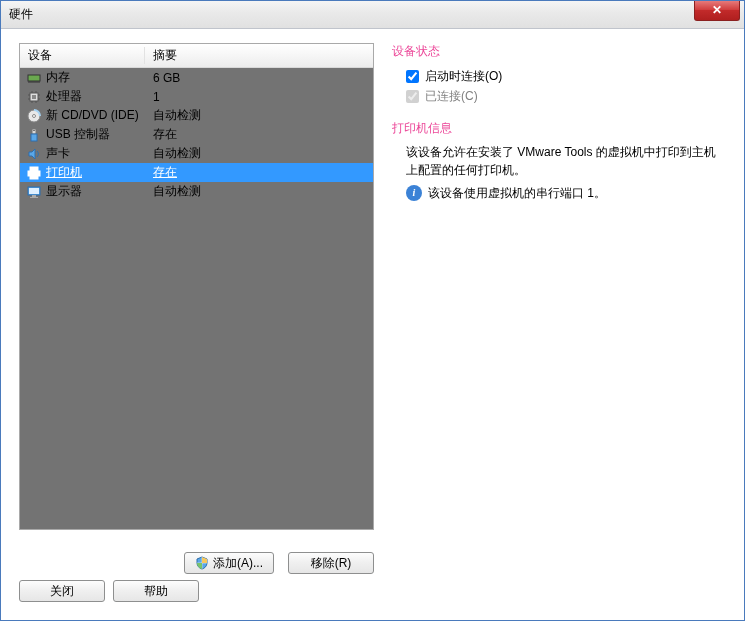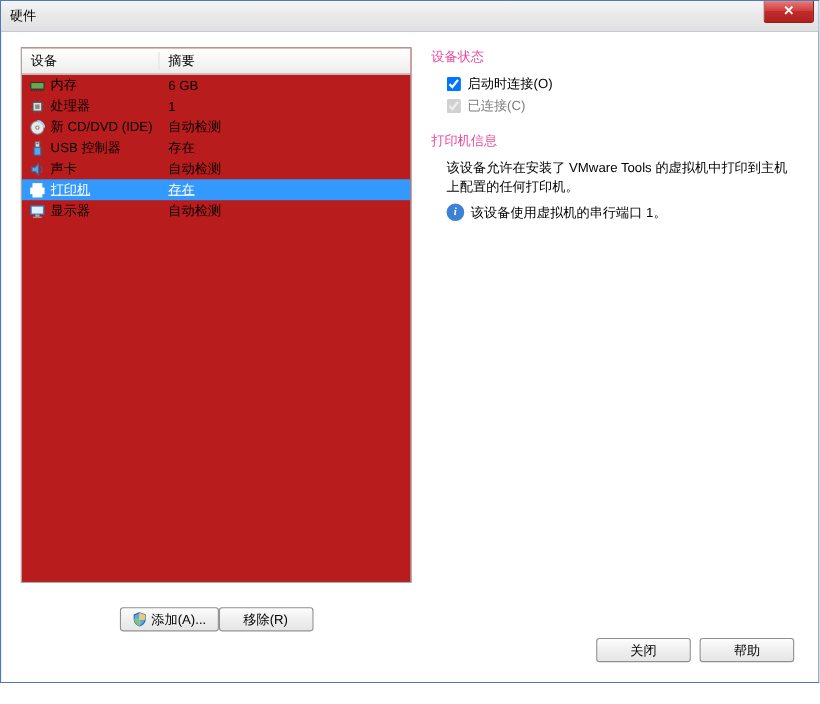--- a/index.html
+++ b/index.html
@@ -18,7 +18,7 @@
   .content { position:absolute; top:28px; left:0; right:0; bottom:0; padding:14px 18px 12px 18px; display:flex; flex-direction:column; }
   .panes { flex:1; display:flex; gap:18px; min-height:0; }
   .left { width:355px; display:flex; flex-direction:column; }
-  .devlist { flex:1; border:1px solid #a9a9a9; background:#b91c1c; }
+  .devlist { flex:1; border:1px solid #a9a9a9; background:#737373; }
   .devlist-header { height:24px; background:linear-gradient(to bottom,#ffffff 0%,#f6f6f6 50%,#ececec 100%); border-bottom:1px solid #d8d8d8; display:flex; align-items:center; }
   .devlist-header .col { padding:0 8px; font-size:12px; color:#000; }
   .col-device { width:125px; border-right:1px solid #e2e2e2; }

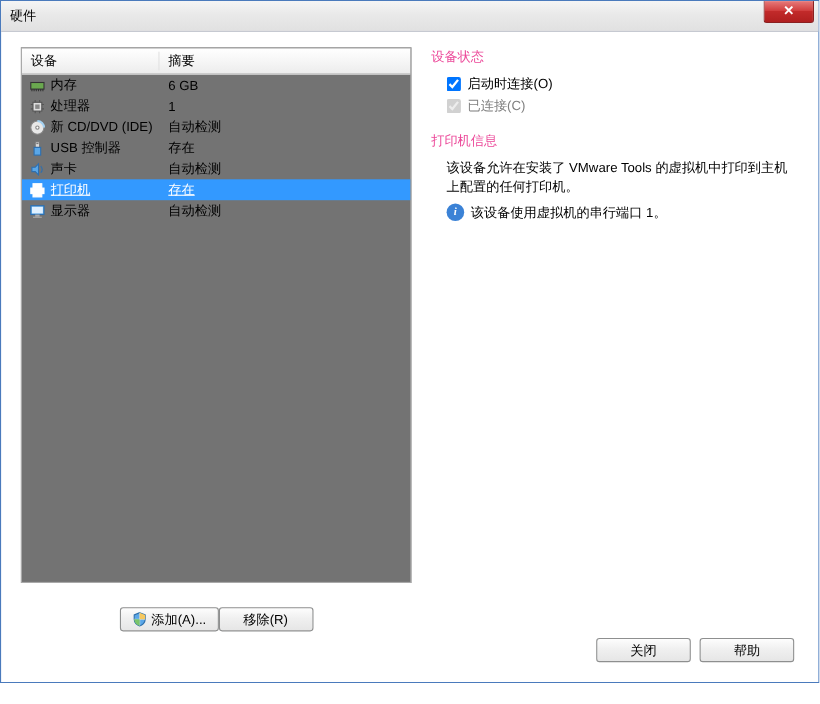--- a/index.html
+++ b/index.html
@@ -28,7 +28,7 @@
   .row .icon { width:16px; height:16px; margin:0 4px 0 6px; flex-shrink:0; display:flex; align-items:center; justify-content:center; }
   .row .name { width:99px; padding-right:4px; white-space:nowrap; overflow:hidden; }
   .row .summary { flex:1; padding-left:8px; white-space:nowrap; overflow:hidden; }
-  .btn-row { margin-top:22px; display:flex; justify-content:center; gap:0; }
+  .btn-row { margin-top:22px; display:flex; justify-content:flex-end; gap:14px; }
   .btn {
     min-width:86px; height:22px; padding:0 10px; background:linear-gradient(to bottom,#fdfdfd 0%,#f0f0f0 45%,#e6e6e6 100%);
     border:1px solid #8e8f8f; border-radius:3px; cursor:pointer; font-size:12px; display:flex; align-items:center; justify-content:center; gap:4px;

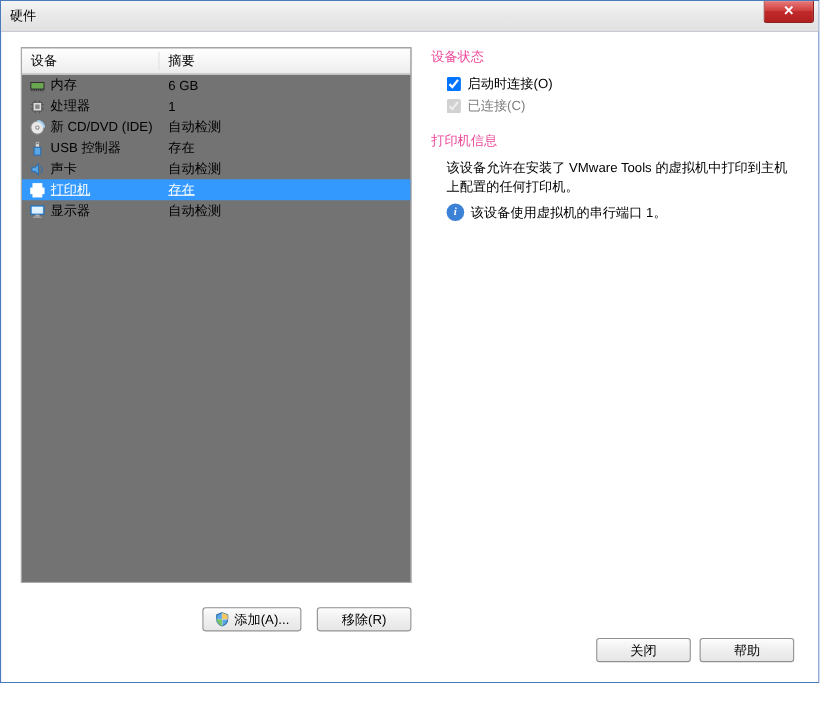--- a/index.html
+++ b/index.html
@@ -42,7 +42,7 @@
   .info-text { line-height:18px; margin-bottom:6px; }
   .info-line { display:flex; align-items:flex-start; gap:6px; }
   .info-line .ico { width:16px; height:16px; flex-shrink:0; background:#3b82d6; border-radius:50%; color:#fff; font-weight:bold; font-size:10px; text-align:center; line-height:16px; font-style:italic; font-family:Georgia,serif;}
-  .footer { height:34px; display:flex; justify-content:flex-end; align-items:center; gap:8px; padding-right:4px; }
+  .footer { height:34px; display:flex; align-items:center; gap:8px; padding-right:4px; }
   .footer .btn { min-width:86px; }
   svg { display:block; }
 </style>

